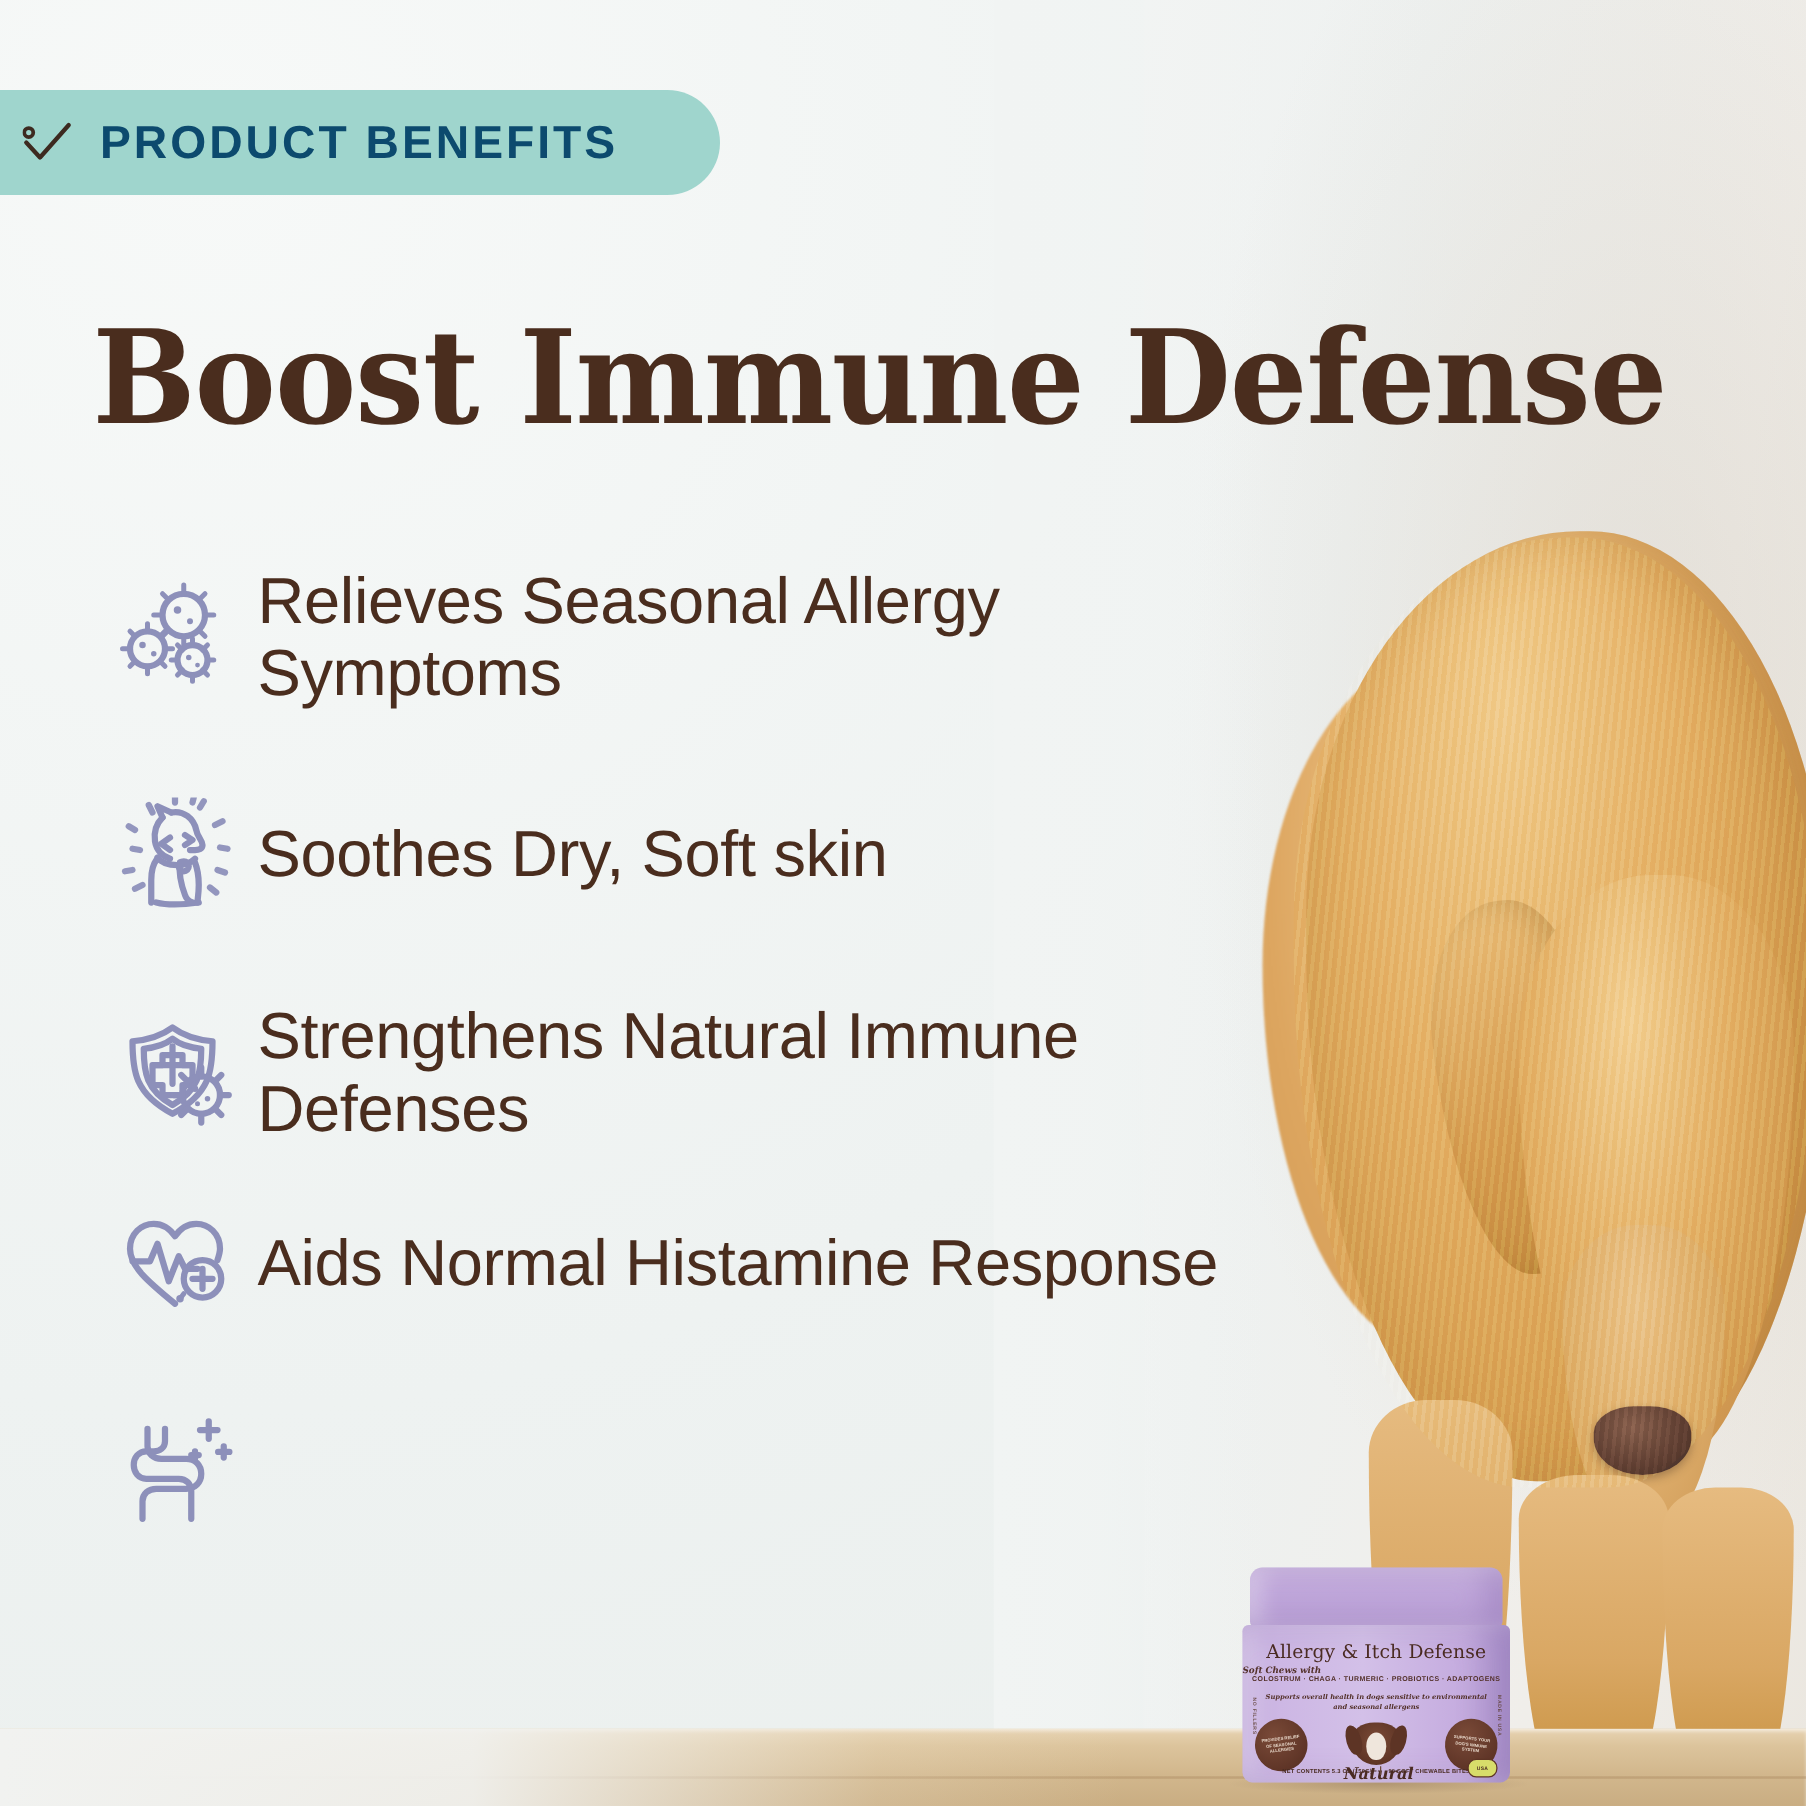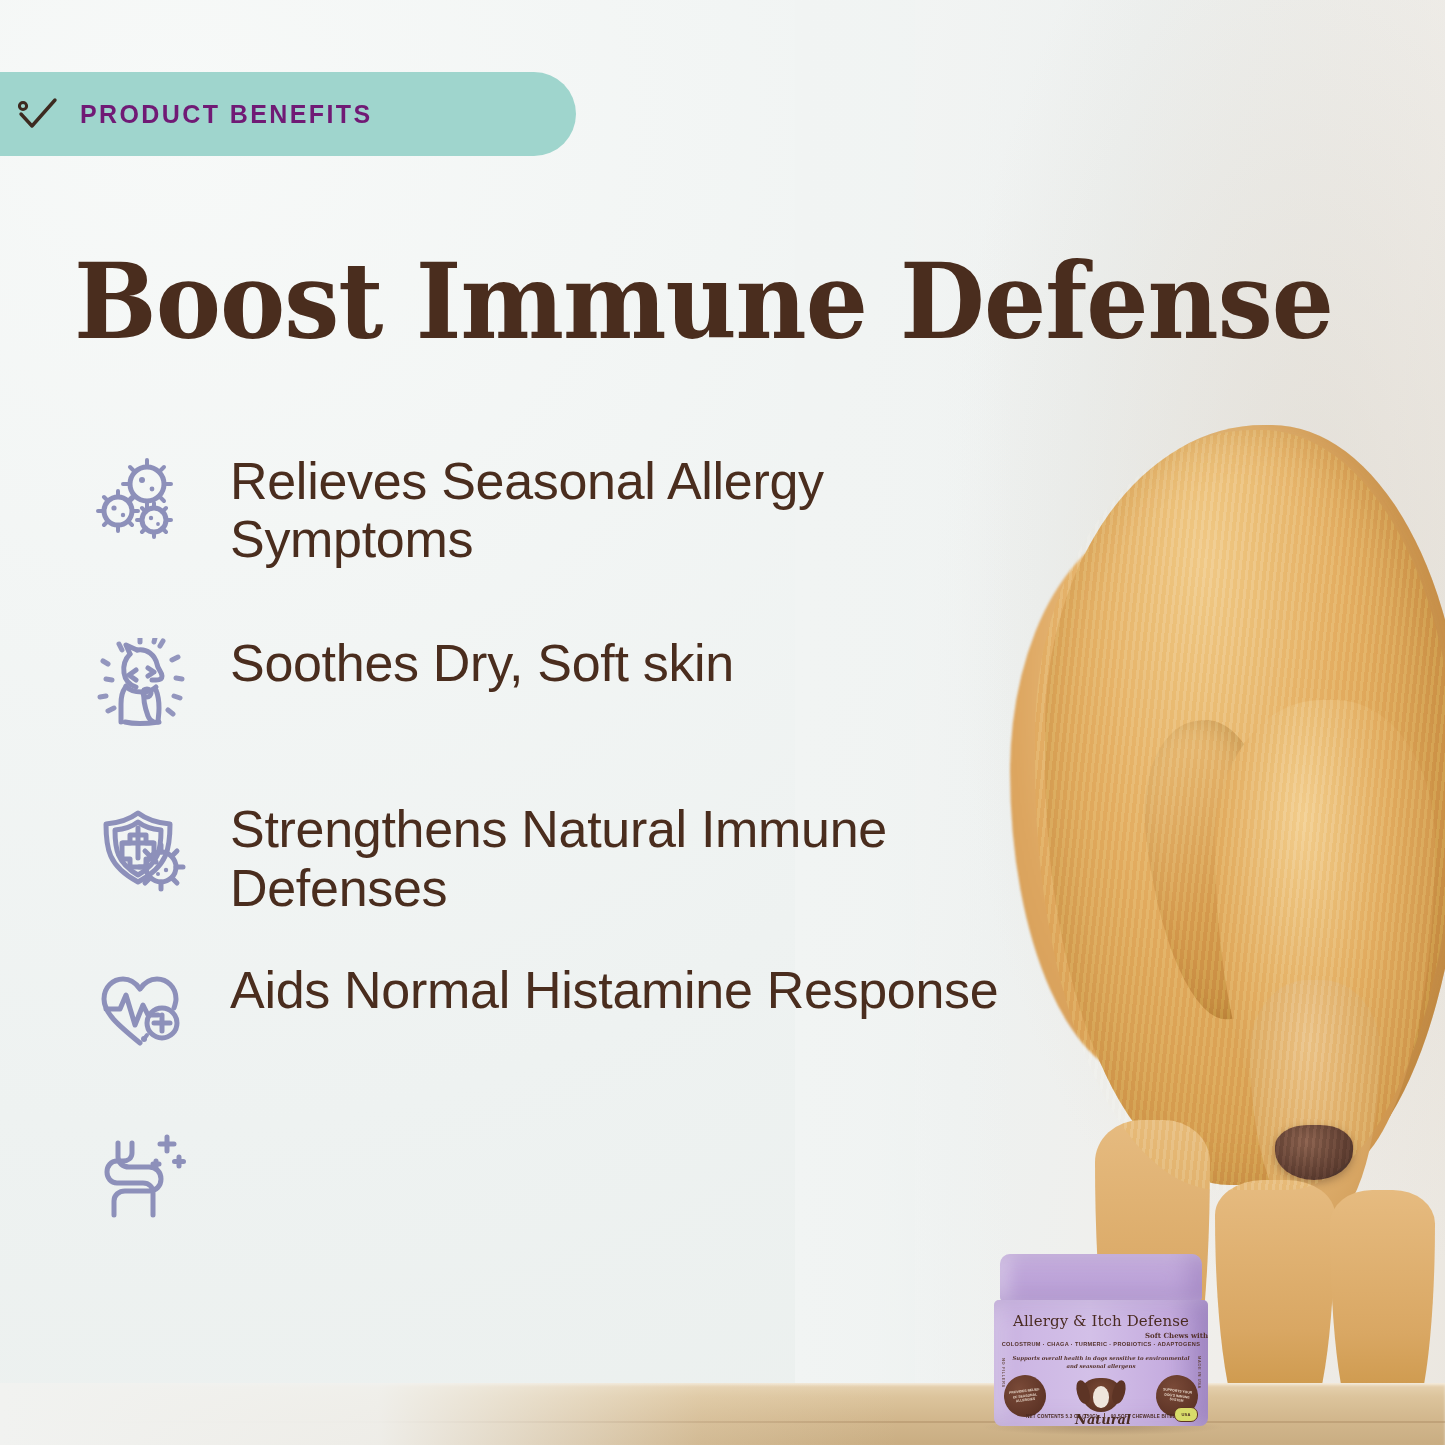--- a/index.html
+++ b/index.html
@@ -112,7 +112,7 @@
   }
   .badge-check{width:40px;height:34px;flex:0 0 auto;}
   .badge-text{
-    font-size:25px;letter-spacing:2.4px;font-weight:700;color:#701a75;
+    font-size:37px;letter-spacing:2.4px;font-weight:700;color:#0c4a6e;
     white-space:nowrap;
   }
 

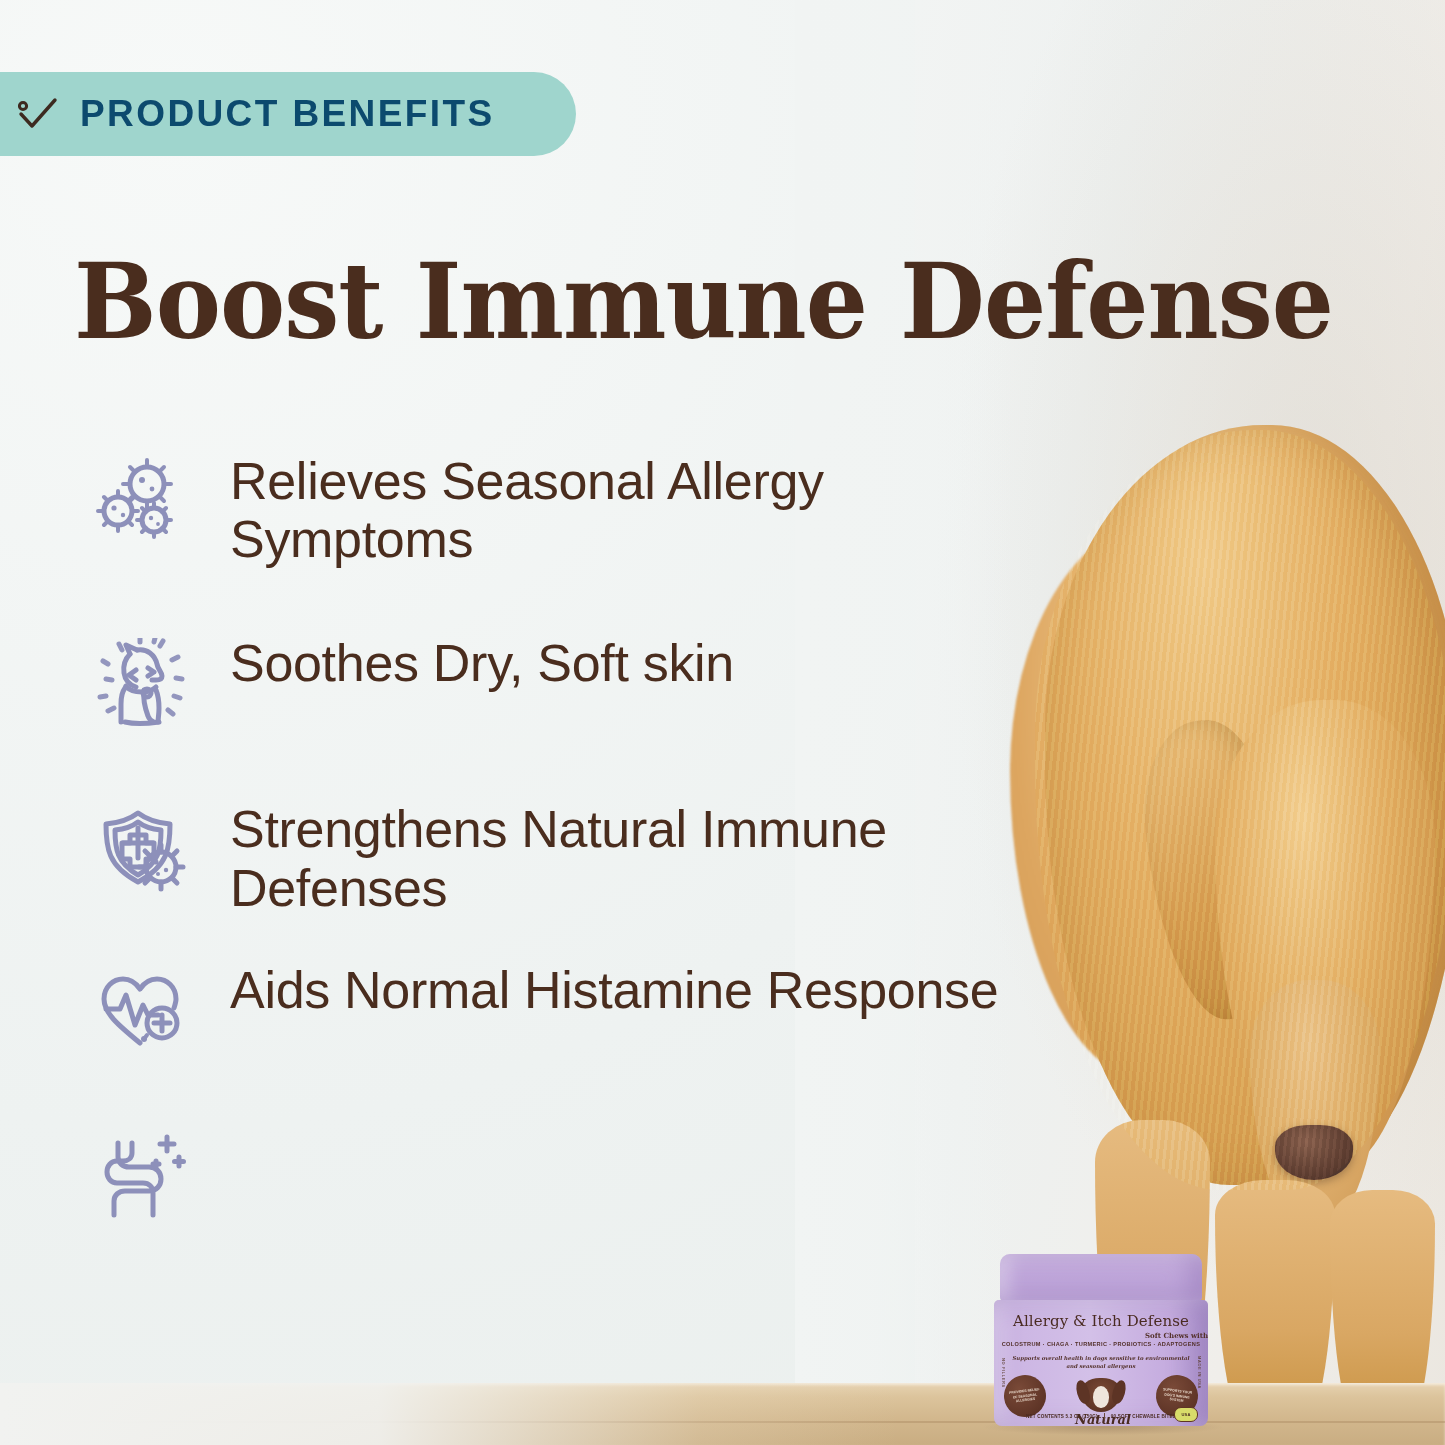--- a/index.html
+++ b/index.html
@@ -135,7 +135,7 @@
     position:absolute;left:86px;top:452px;width:1090px;
   }
   .benefit{
-    display:flex;align-items:flex-start;gap:36px;
+    display:flex;align-items:center;gap:12px;
     min-height:96px;
     margin-bottom:66px;
   }

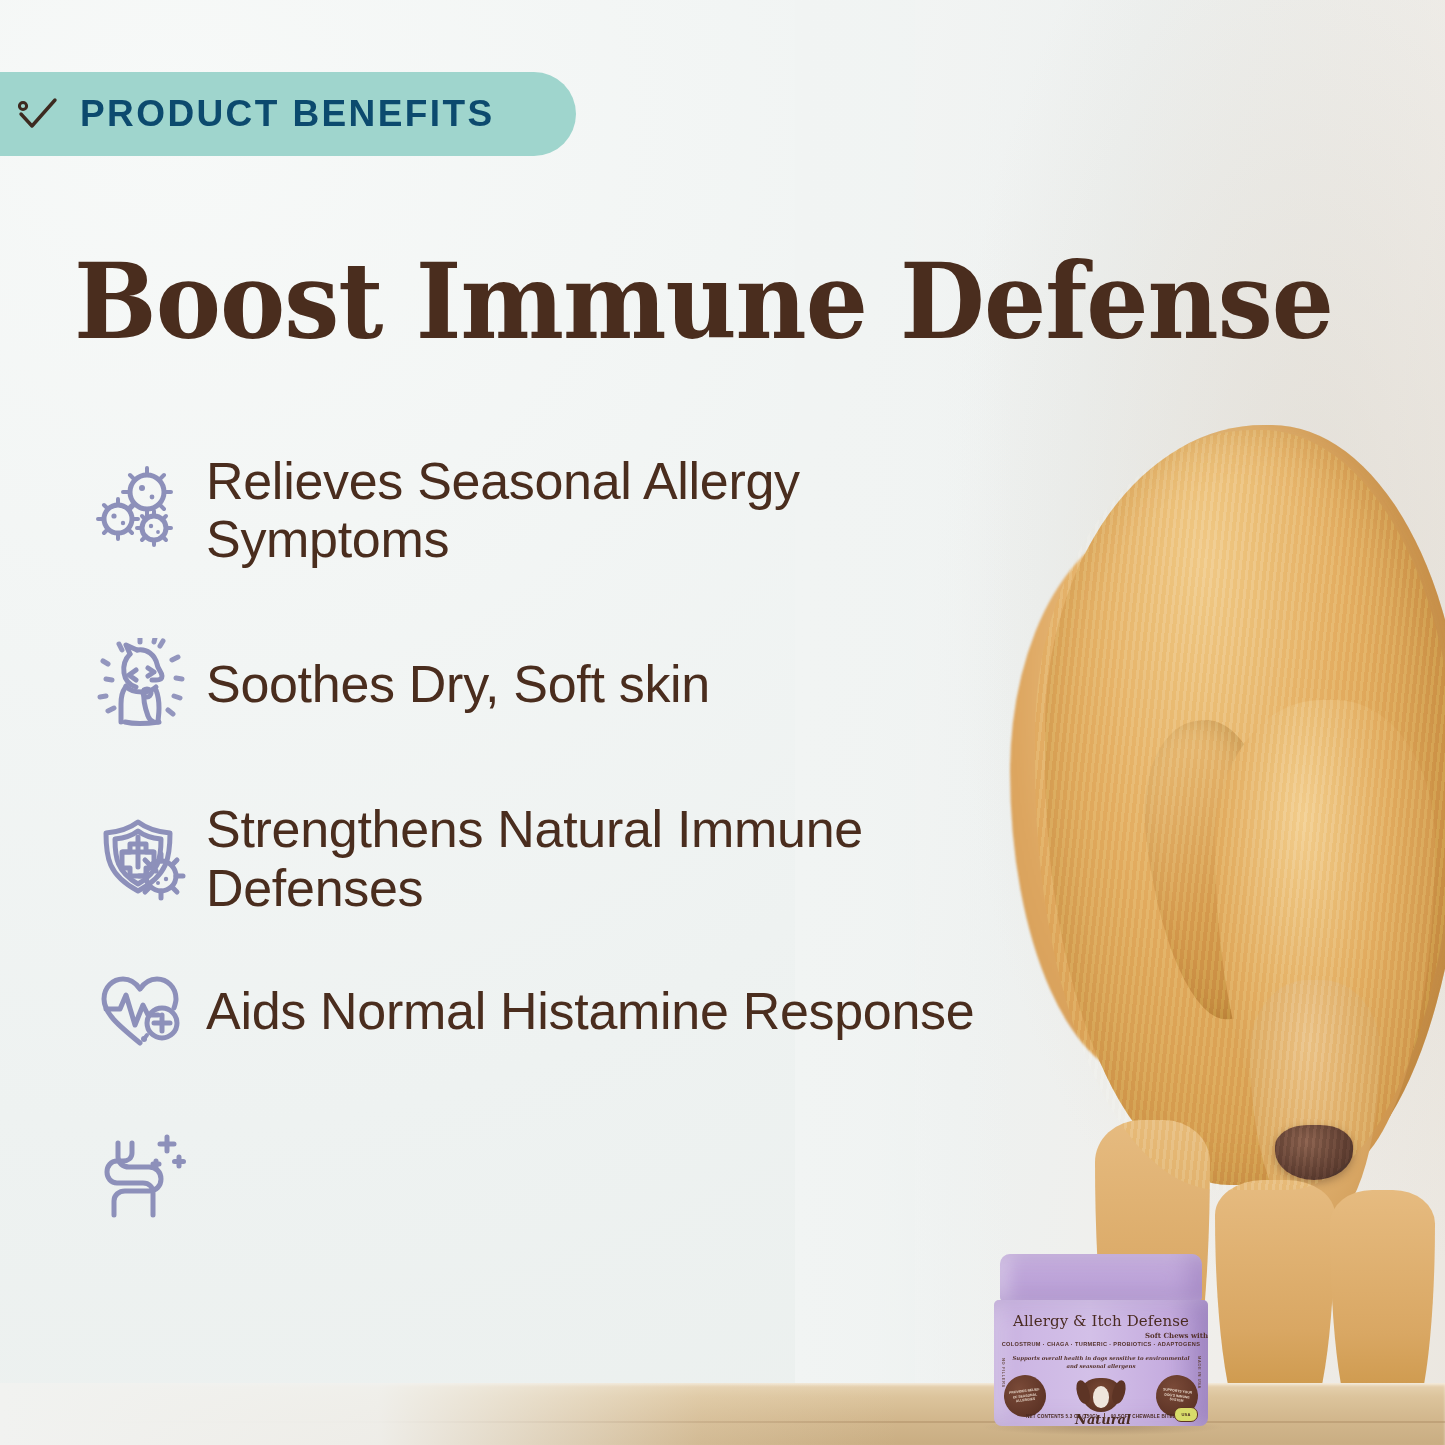--- a/index.html
+++ b/index.html
@@ -177,8 +177,8 @@
     font-size:15px;color:#4a2b22;letter-spacing:.1px;
   }
   .jar-sub{
-    position:absolute;left:0;right:0;top:31px;text-align:right;
-    font-family:"DejaVu Serif", serif;font-weight:700;
+    position:absolute;left:0;right:0;top:31px;text-align:left;
+    font-family:"DejaVu Serif", serif;font-style:italic;font-weight:700;
     font-size:7px;color:#53312a;
   }
   .jar-ings{

